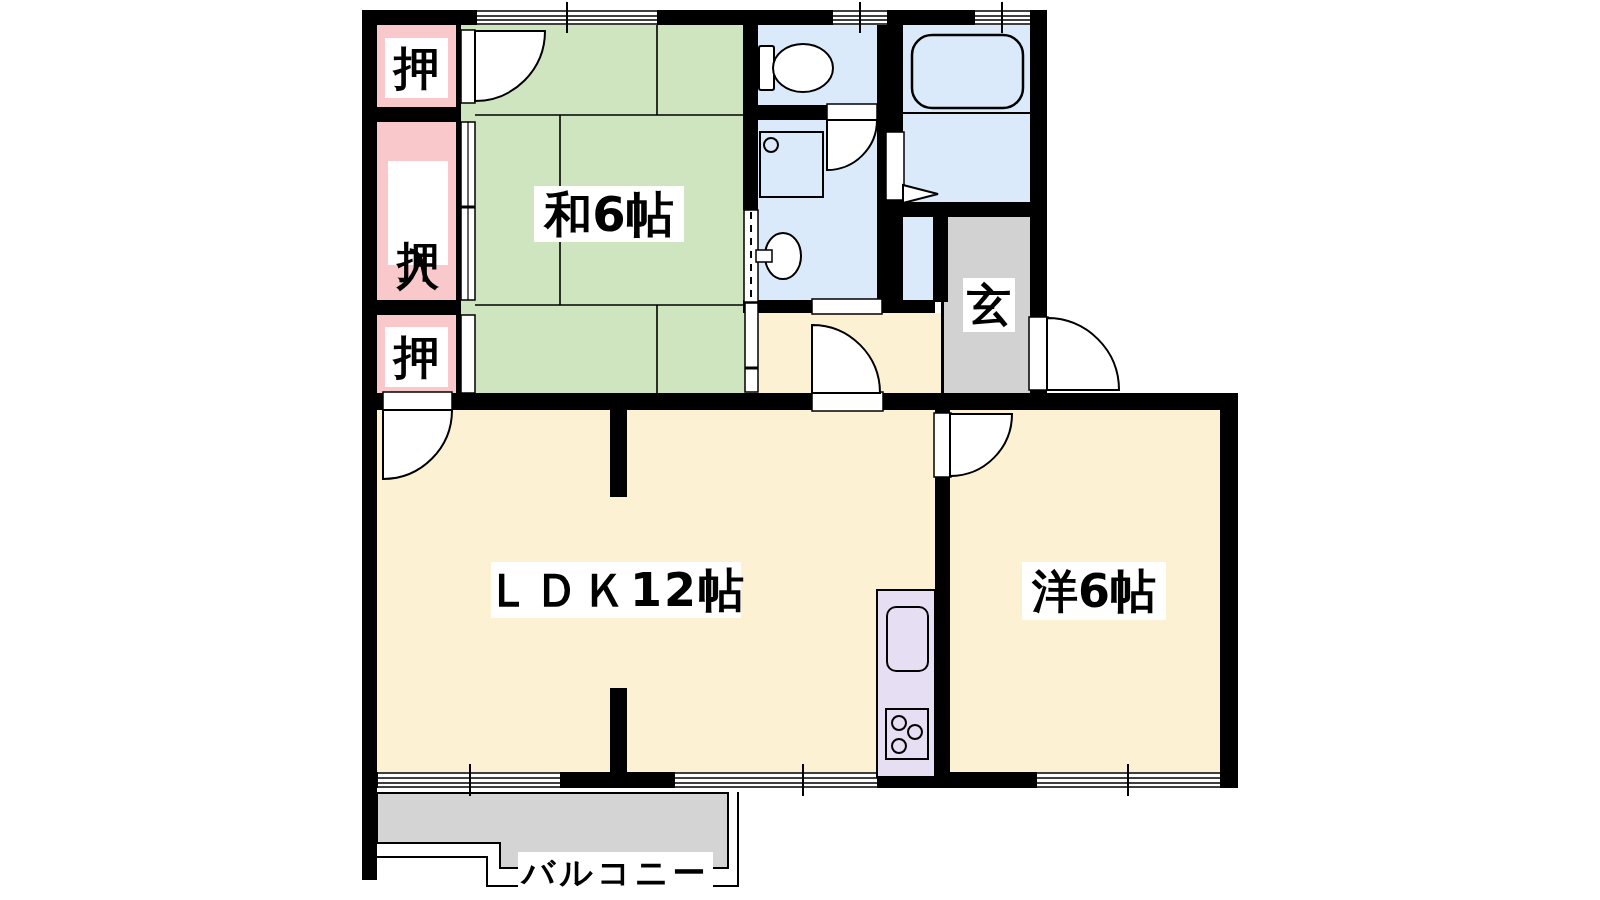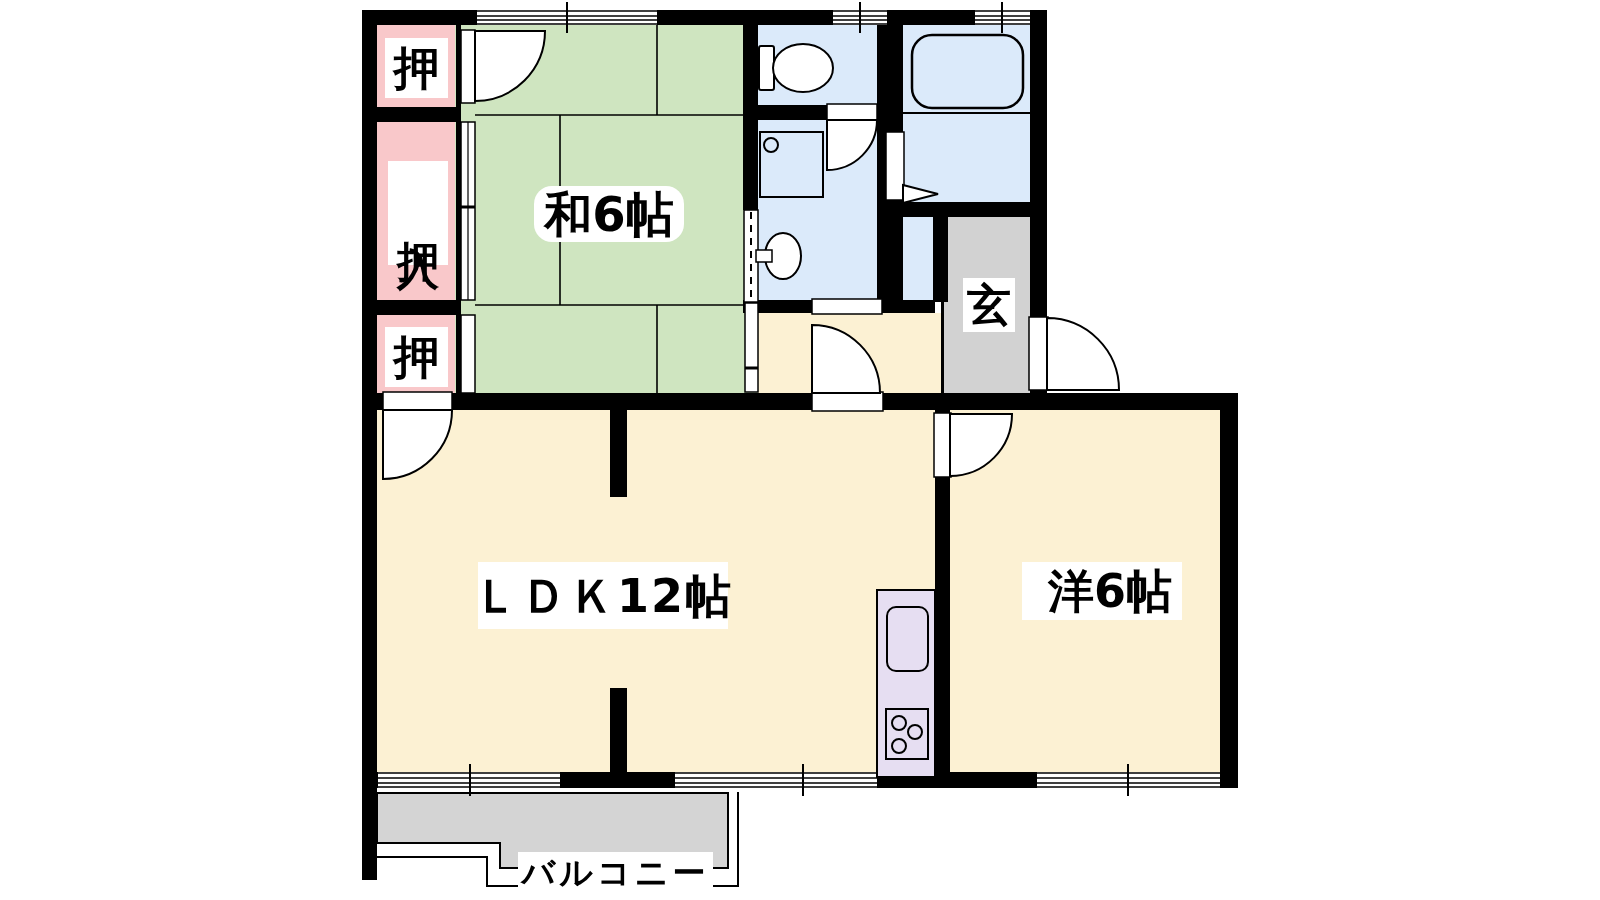--- a/index.html
+++ b/index.html
@@ -210,7 +210,7 @@
 
   <div class="lbl" style="left: 385px; top: 327px; width: 63px; height: 60px; font-size: 46px; background-color: rgb(255, 255, 255); color: rgb(0, 0, 0);">押</div>
 
-  <div class="lbl" style="left: 534px; top: 186px; width: 150px; height: 56px; font-size: 48px; background-color: rgb(255, 255, 255); color: rgb(0, 0, 0); border-radius: 18px;">和6帖</div>
+  <div class="lbl" style="left: 534px; top: 186px; width: 150px; height: 56px; font-size: 48px; background-color: rgb(255, 255, 255); color: rgb(0, 0, 0);">和6帖</div>
 
   <div class="lbl" style="left: 963px; top: 278px; width: 52px; height: 54px; font-size: 44px; background-color: rgb(255, 255, 255); color: rgb(0, 0, 0);">玄</div>
 

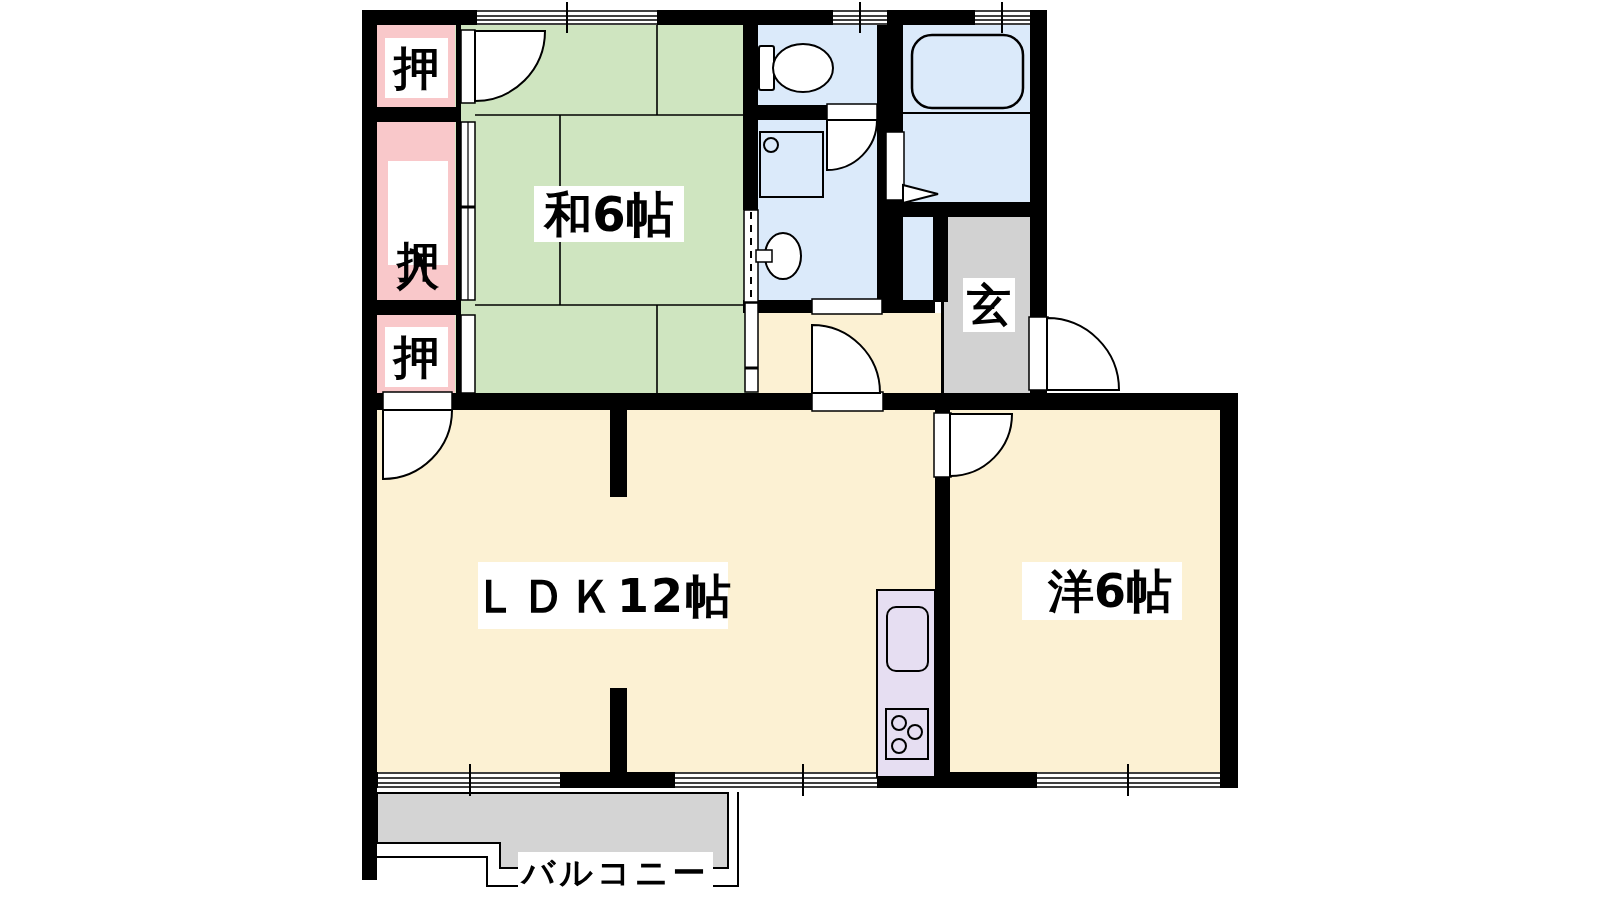--- a/index.html
+++ b/index.html
@@ -214,7 +214,7 @@
 
   <div class="lbl" style="left: 963px; top: 278px; width: 52px; height: 54px; font-size: 44px; background-color: rgb(255, 255, 255); color: rgb(0, 0, 0);">玄</div>
 
-  <div class="lbl" style="left: 478px; top: 562px; width: 250px; height: 67px; font-size: 46px; letter-spacing: 2px; background-color: rgb(255, 255, 255); color: rgb(0, 0, 0);">ＬＤＫ12帖</div>
+  <div class="lbl" style="left: 491px; top: 562px; width: 250px; height: 56px; font-size: 46px; letter-spacing: 2px; background-color: rgb(255, 255, 255); color: rgb(0, 0, 0);">ＬＤＫ12帖</div>
 
   <div class="lbl" style="left: 1022px; top: 562px; width: 144px; height: 58px; font-size: 46px; background-color: rgb(255, 255, 255); color: rgb(0, 0, 0); padding-left: 16px;">洋6帖</div>
 

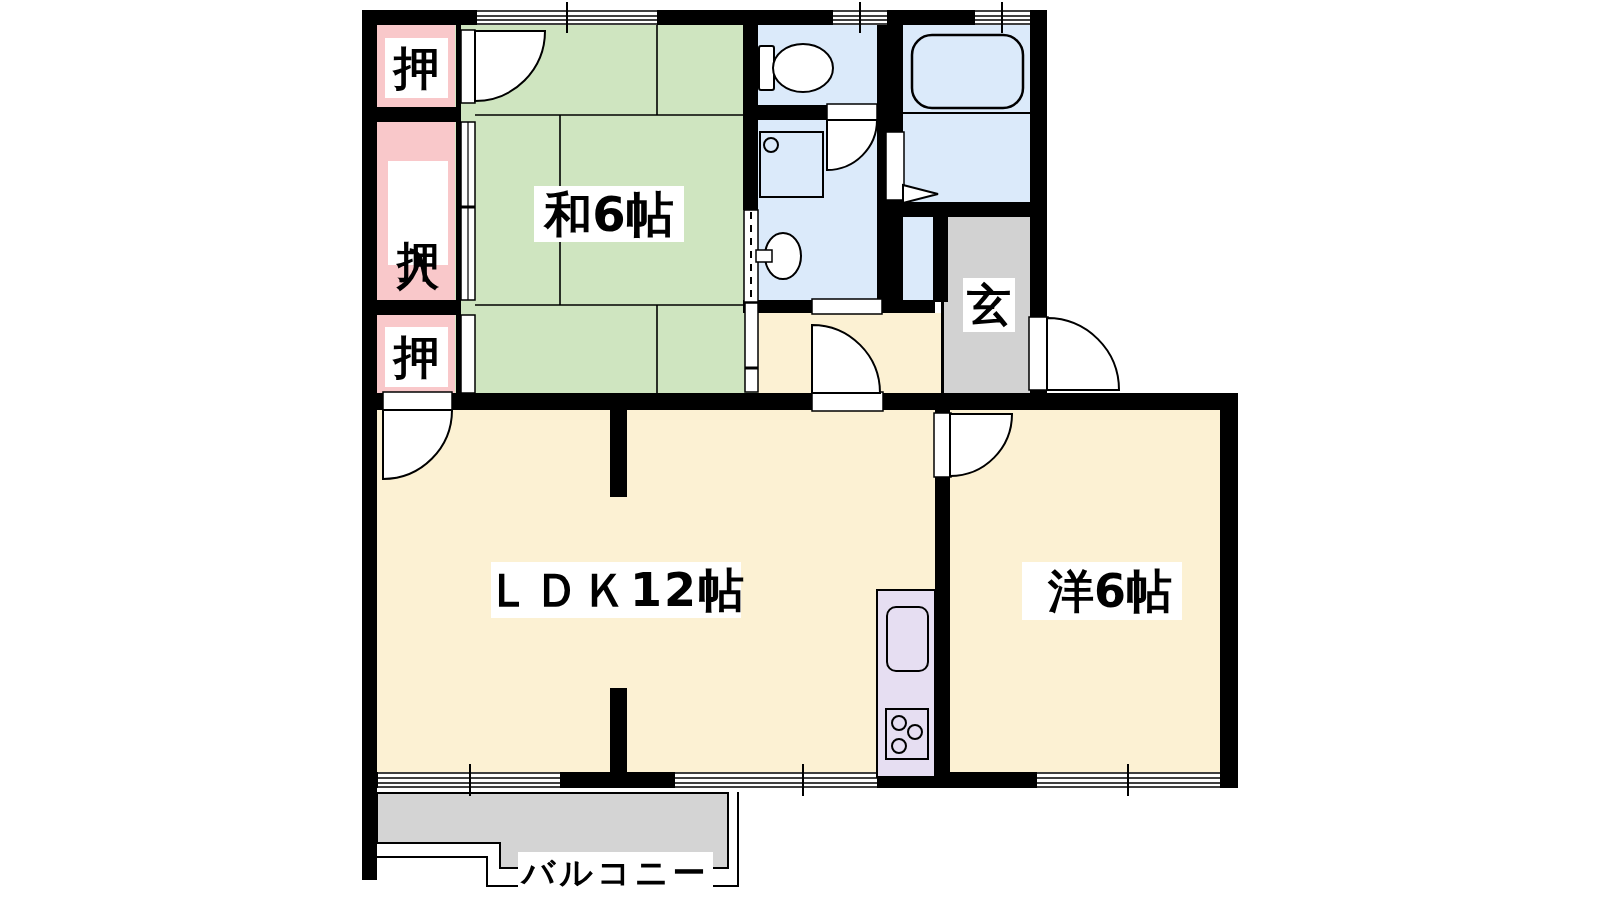--- a/index.html
+++ b/index.html
@@ -216,7 +216,7 @@
 
   <div class="lbl" style="left: 491px; top: 562px; width: 250px; height: 56px; font-size: 46px; letter-spacing: 2px; background-color: rgb(255, 255, 255); color: rgb(0, 0, 0);">ＬＤＫ12帖</div>
 
-  <div class="lbl" style="left: 1022px; top: 562px; width: 144px; height: 58px; font-size: 46px; background-color: rgb(255, 255, 255); color: rgb(0, 0, 0); padding-left: 16px;">洋6帖</div>
+  <div class="lbl" style="left: 1022px; top: 562px; width: 144px; height: 58px; font-size: 46px; background-color: rgb(255, 255, 255); color: rgb(0, 0, 0);">洋6帖</div>
 
   <div class="lbl" style="left: 518px; top: 852px; width: 195px; height: 40px; font-size: 33px; letter-spacing: 4px; background-color: rgb(255, 255, 255); color: rgb(0, 0, 0);">バルコニー</div>
 

